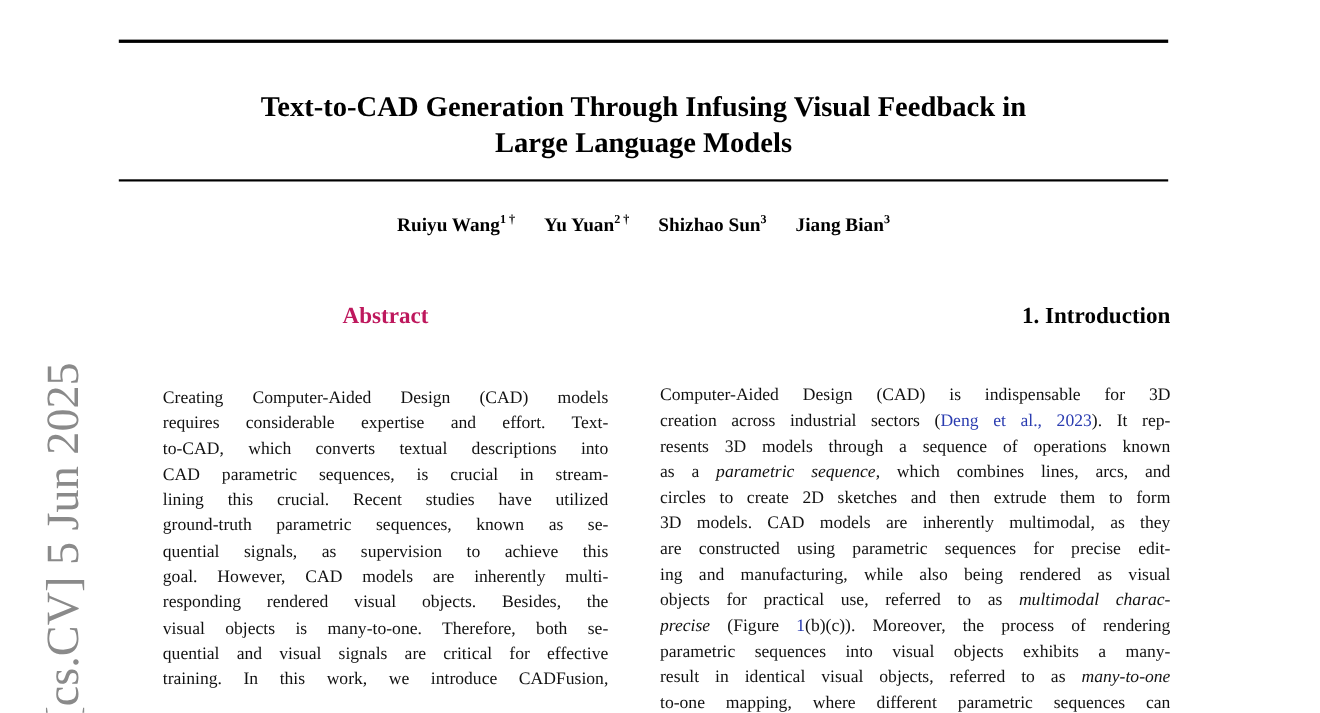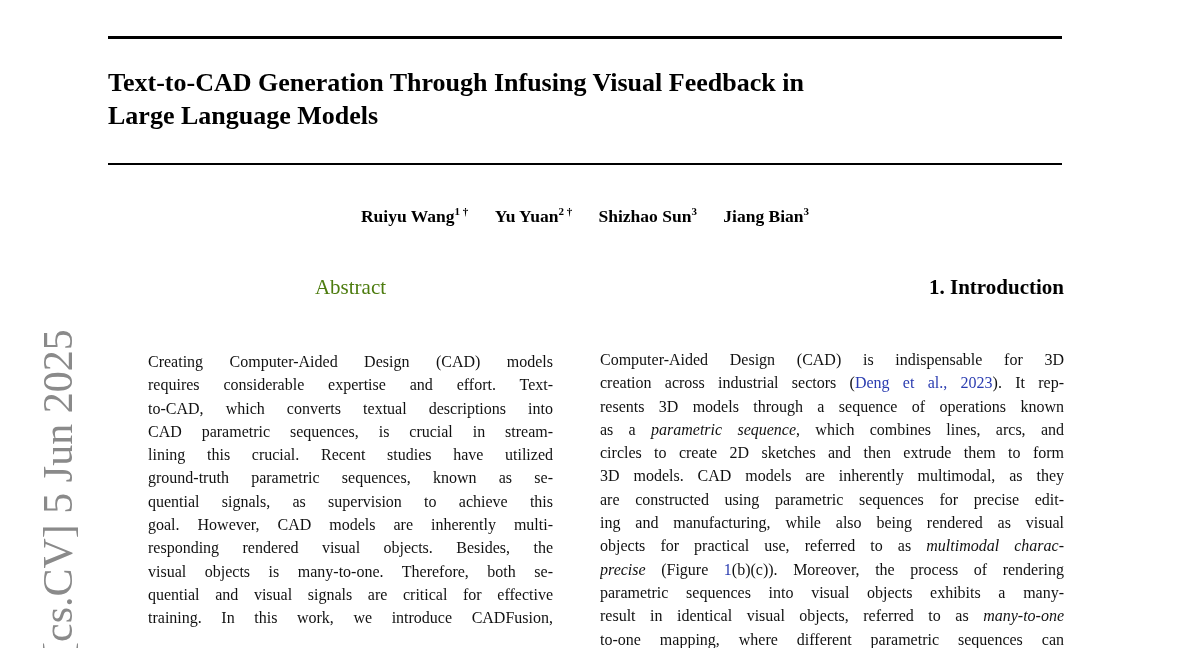--- a/index.html
+++ b/index.html
@@ -11,7 +11,7 @@
   .rule-top{left:108px;top:36px;width:954px;height:3px;}
   .rule-bottom{left:108px;top:163px;width:954px;height:2px;}
 
-  .title{position:absolute;left:108px;top:66px;width:954px;text-align:left;
+  .title{position:absolute;left:108px;top:80px;width:954px;text-align:center;
          font-weight:bold;font-size:26px;line-height:33px;color:#000;}
 
   .authors{position:absolute;left:108px;top:204px;width:954px;text-align:center;

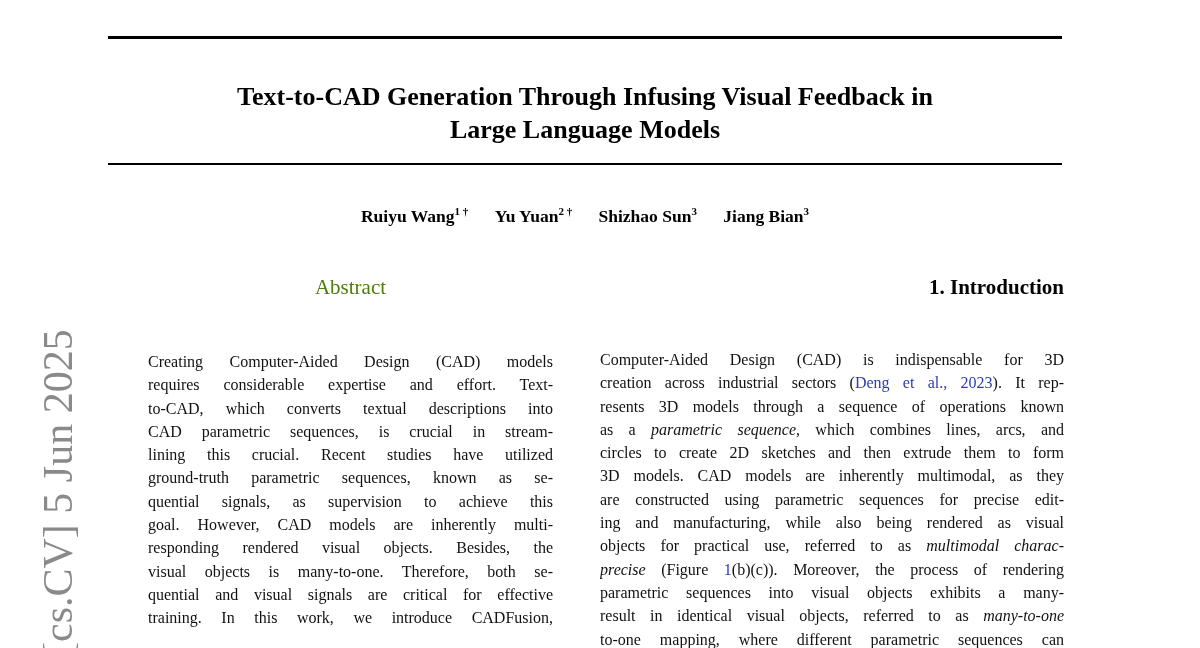--- a/index.html
+++ b/index.html
@@ -14,7 +14,7 @@
   .title{position:absolute;left:108px;top:80px;width:954px;text-align:center;
          font-weight:bold;font-size:26px;line-height:33px;color:#000;}
 
-  .authors{position:absolute;left:108px;top:204px;width:954px;text-align:center;
+  .authors{position:absolute;left:108px;top:192px;width:954px;text-align:center;
            font-weight:bold;font-size:17.5px;line-height:24px;color:#000;}
   .author{margin:0 11px;white-space:nowrap;}
   .author sup{font-size:11px;vertical-align:super;line-height:0;}

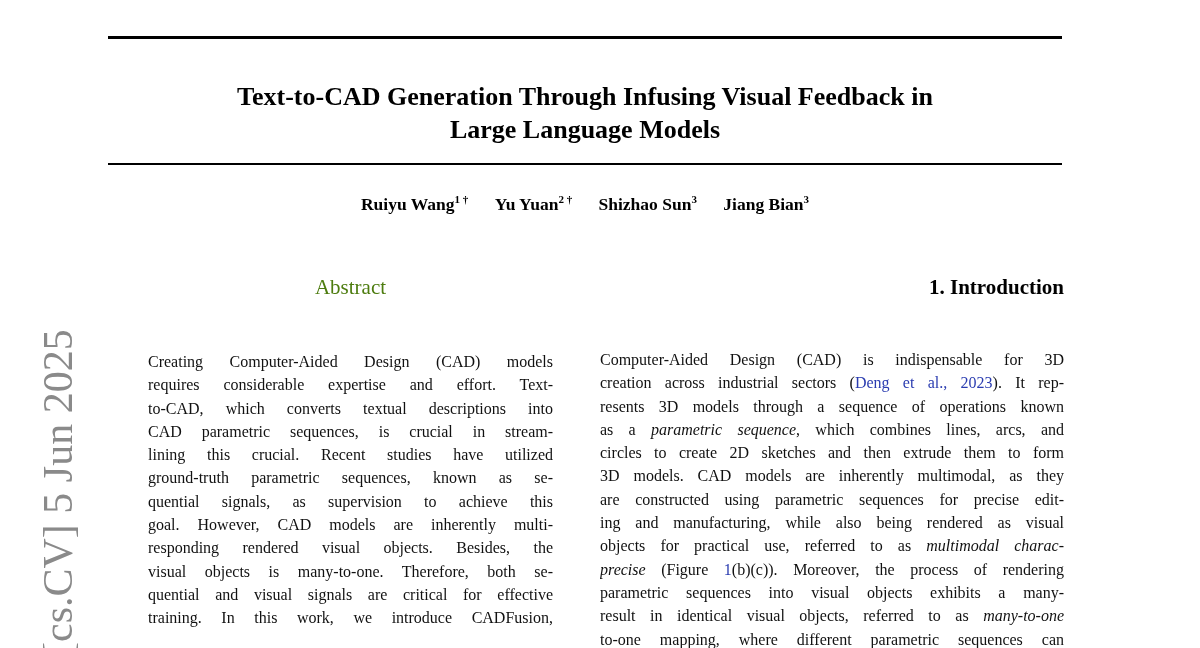--- a/index.html
+++ b/index.html
@@ -20,7 +20,7 @@
   .author sup{font-size:11px;vertical-align:super;line-height:0;}
 
   .abs-head{position:absolute;left:148px;top:275px;width:405px;text-align:center;
-            font-weight:normal;font-size:21px;color:#4d7c0f;}
+            font-weight:bold;font-size:21px;color:#be185d;}
   .intro-head{position:absolute;left:600px;top:275px;width:464px;text-align:right;
               font-weight:bold;font-size:21px;color:#000;}
 

